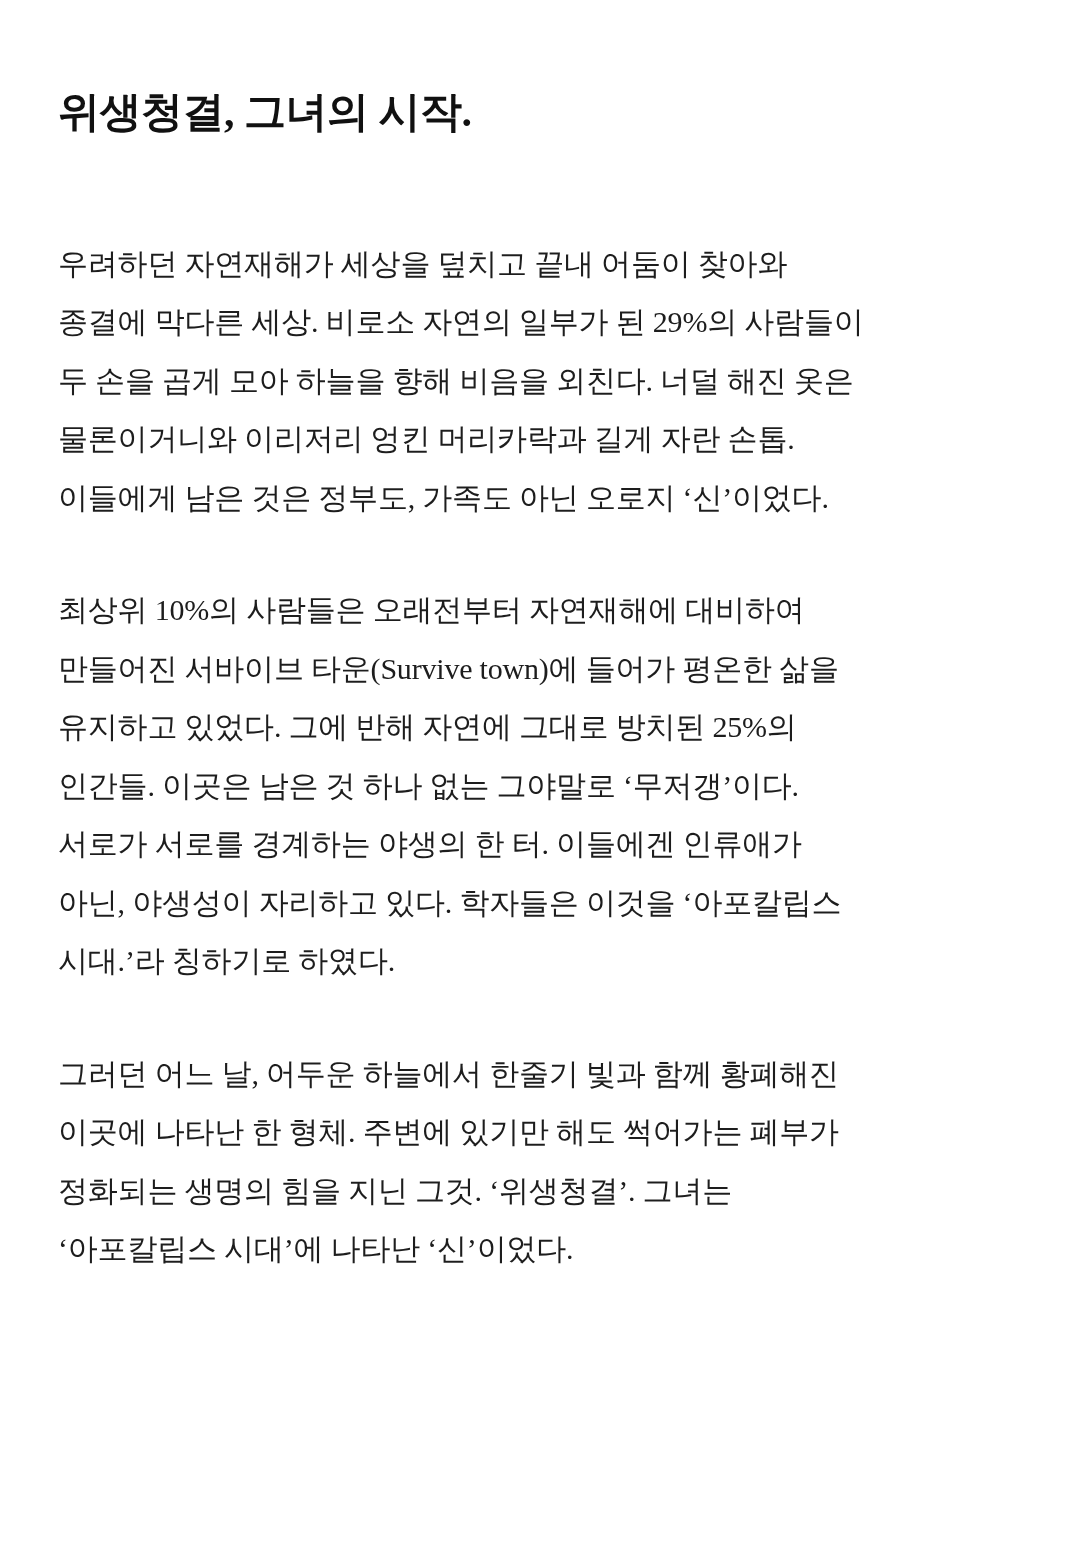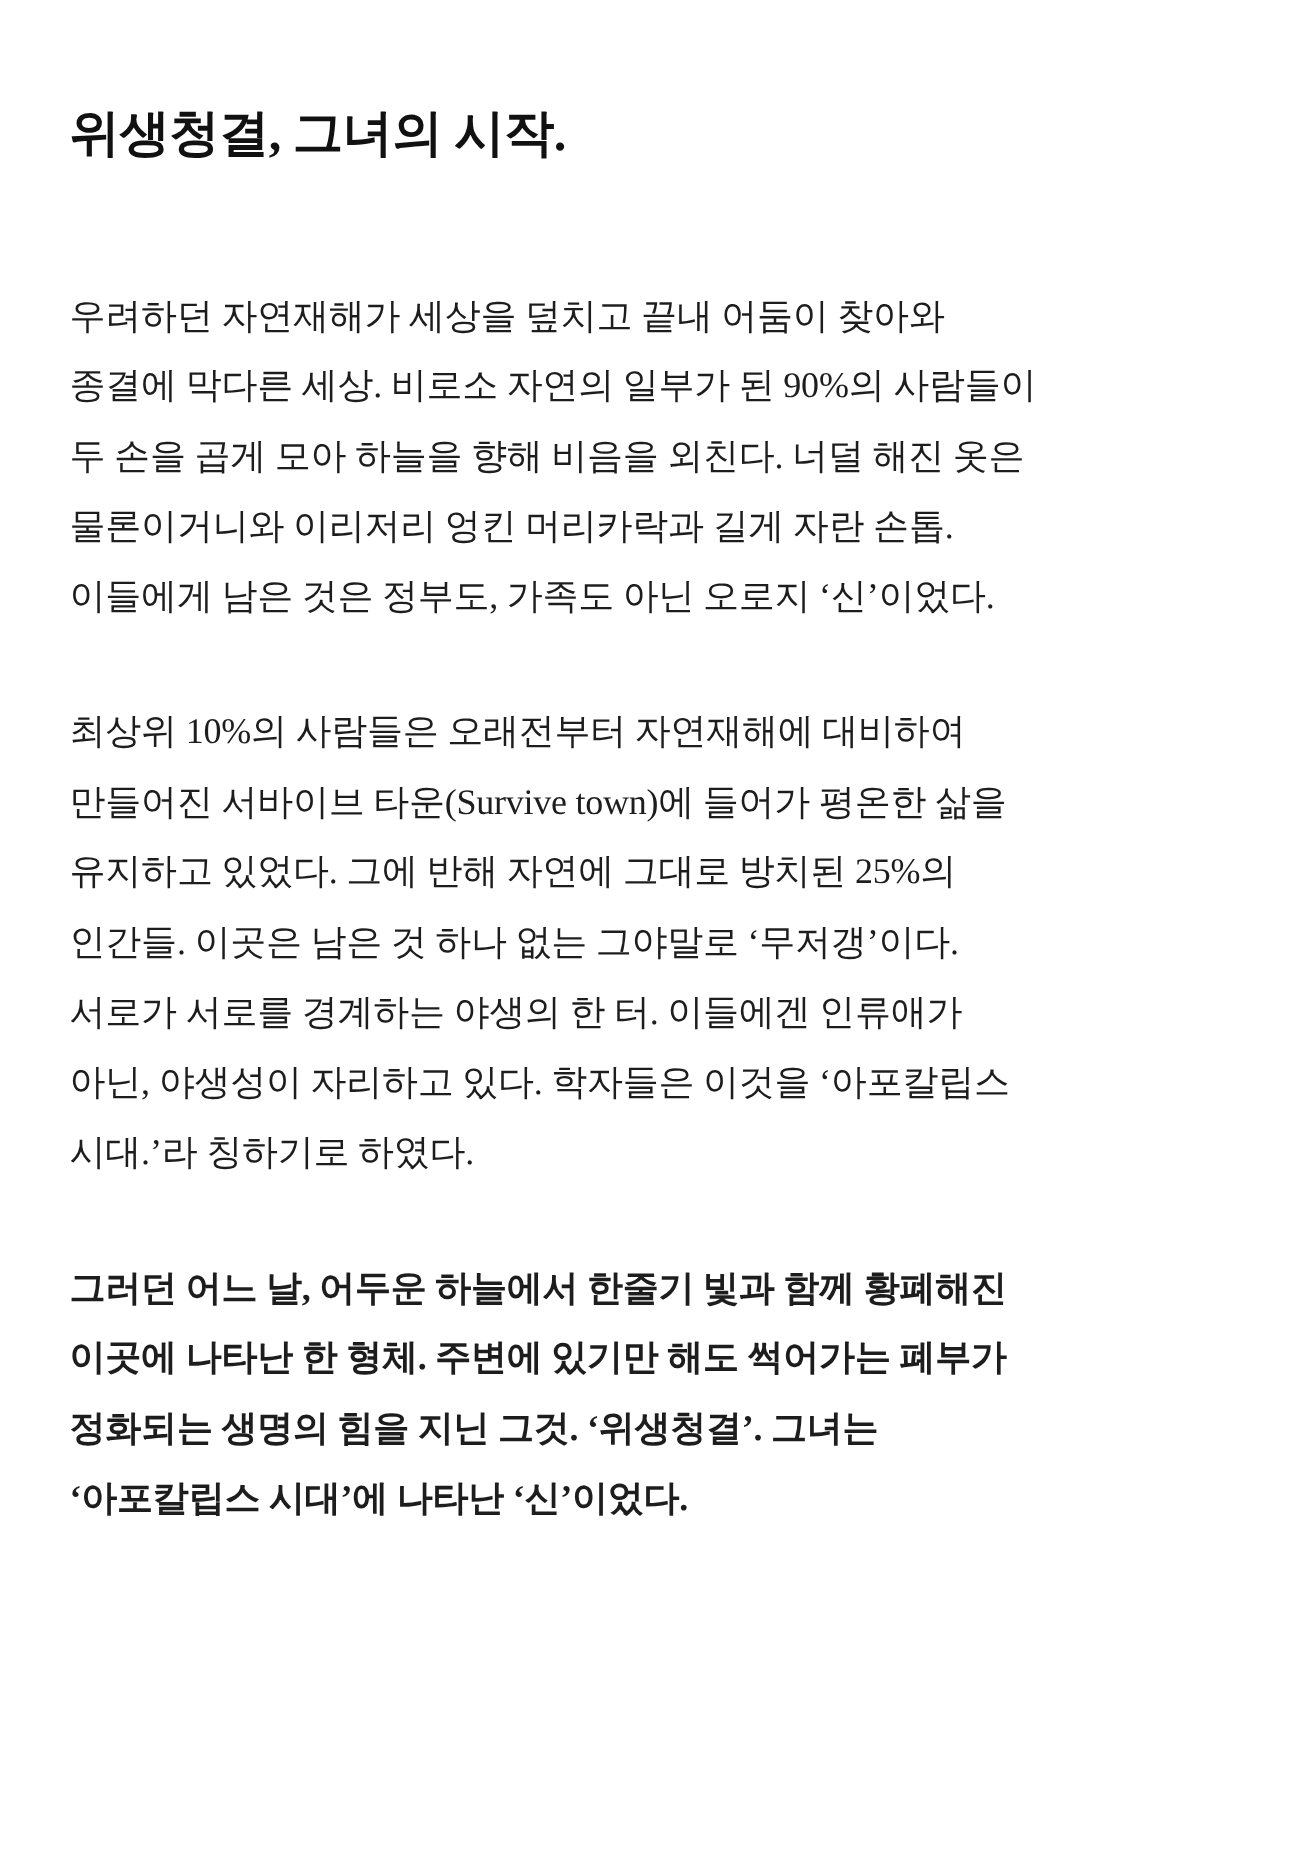--- a/index.html
+++ b/index.html
@@ -51,7 +51,7 @@
   <h1 class="doc-title">위생청결, 그녀의 시작.</h1>
 
   <p class="body-text">   우려하던 자연재해가 세상을 덮치고 끝내 어둠이 찾아와
-종결에 막다른 세상. 비로소 자연의 일부가 된 90%의 사람들이
+종결에 막다른 세상. 비로소 자연의 일부가 된 29%의 사람들이
 두 손을 곱게 모아 하늘을 향해 비음을 외친다. 너덜 해진 옷은
 물론이거니와 이리저리 엉킨 머리카락과 길게 자란 손톱.
 이들에게 남은 것은 정부도, 가족도 아닌 오로지 ‘신’이었다.</p>

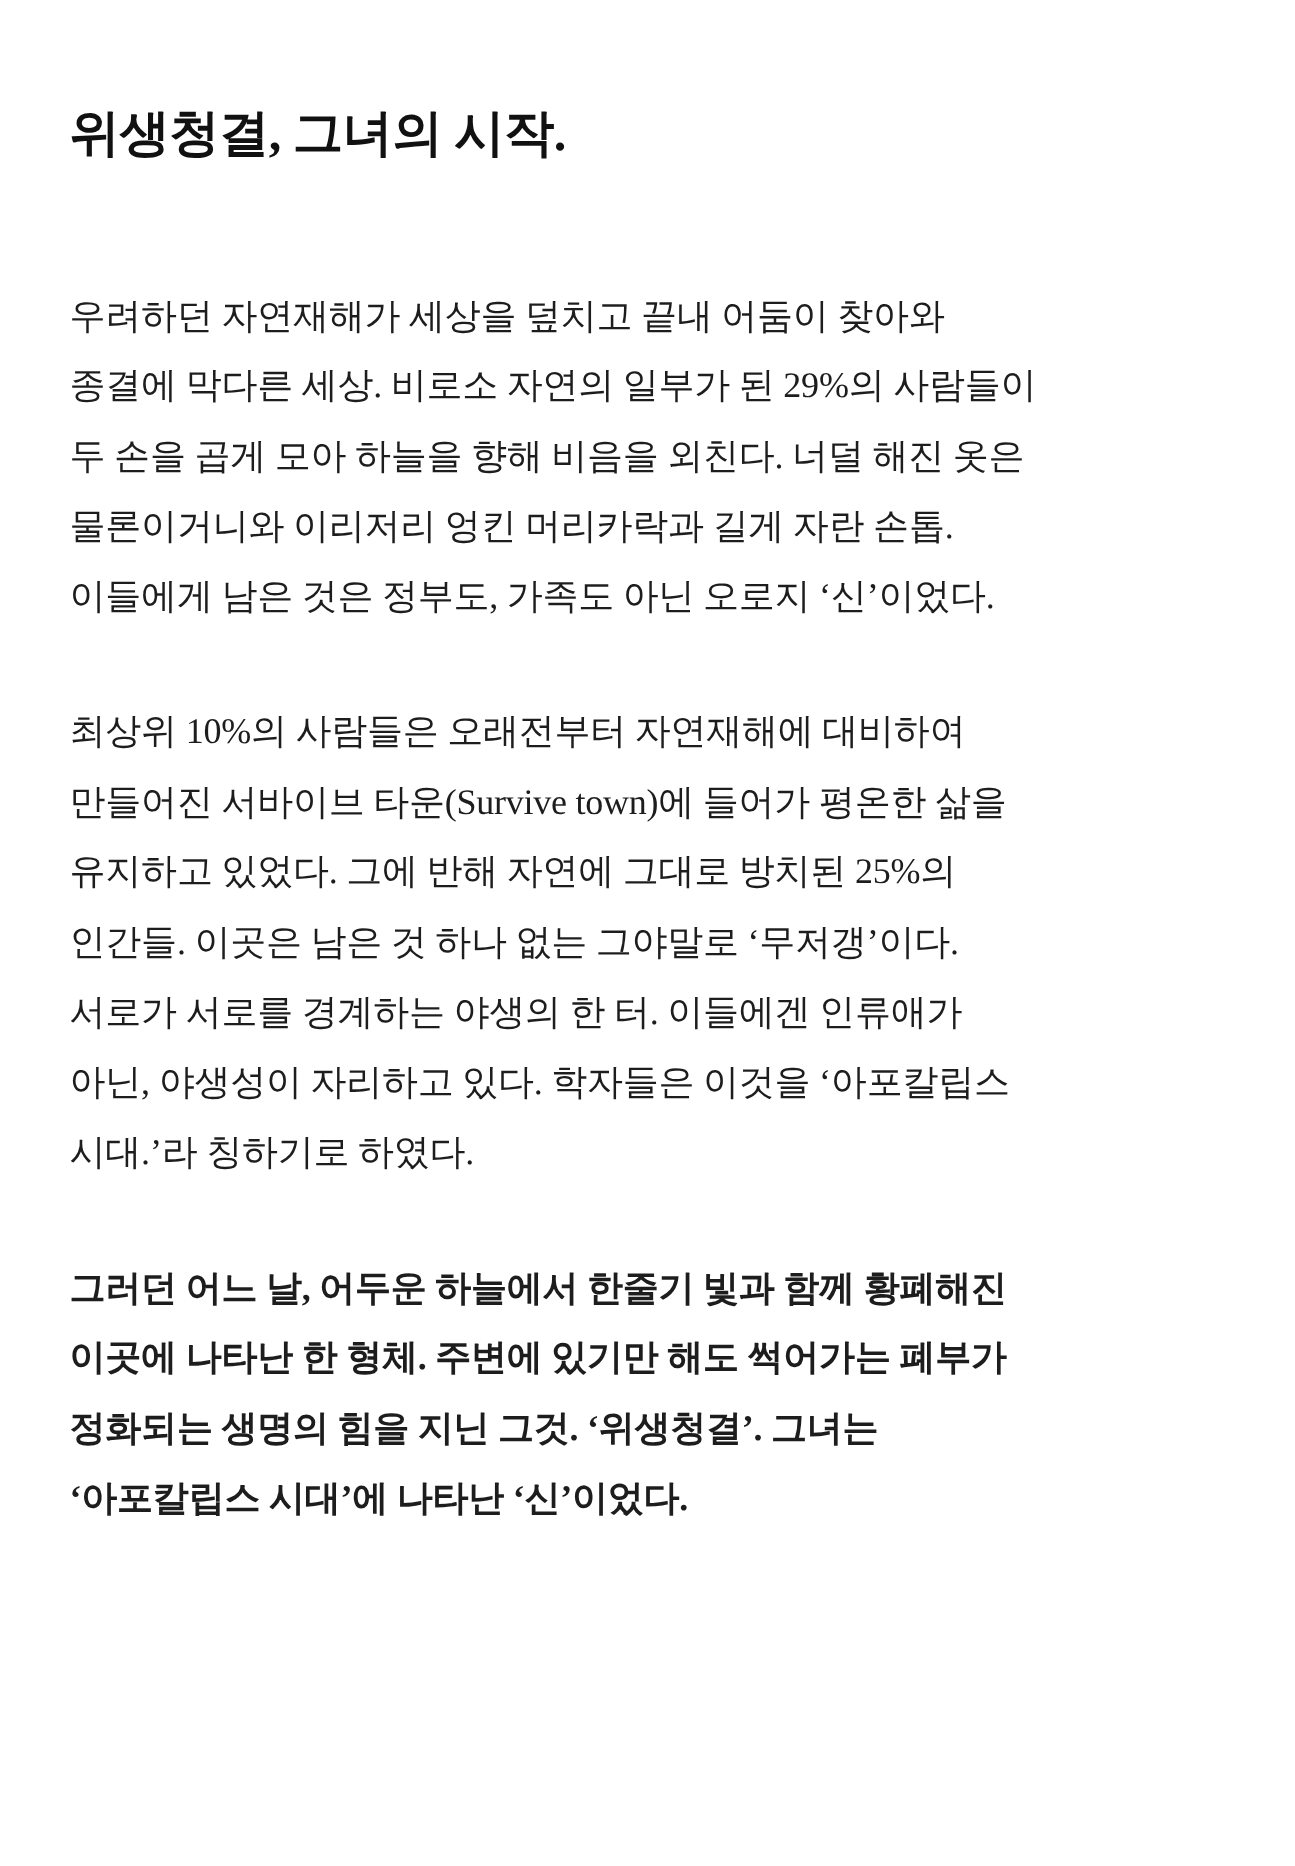--- a/index.html
+++ b/index.html
@@ -41,7 +41,6 @@
   }
   .body-text:last-child {
     margin-bottom: 0;
-    font-weight: bold;
   }
 </style>
 </head>

